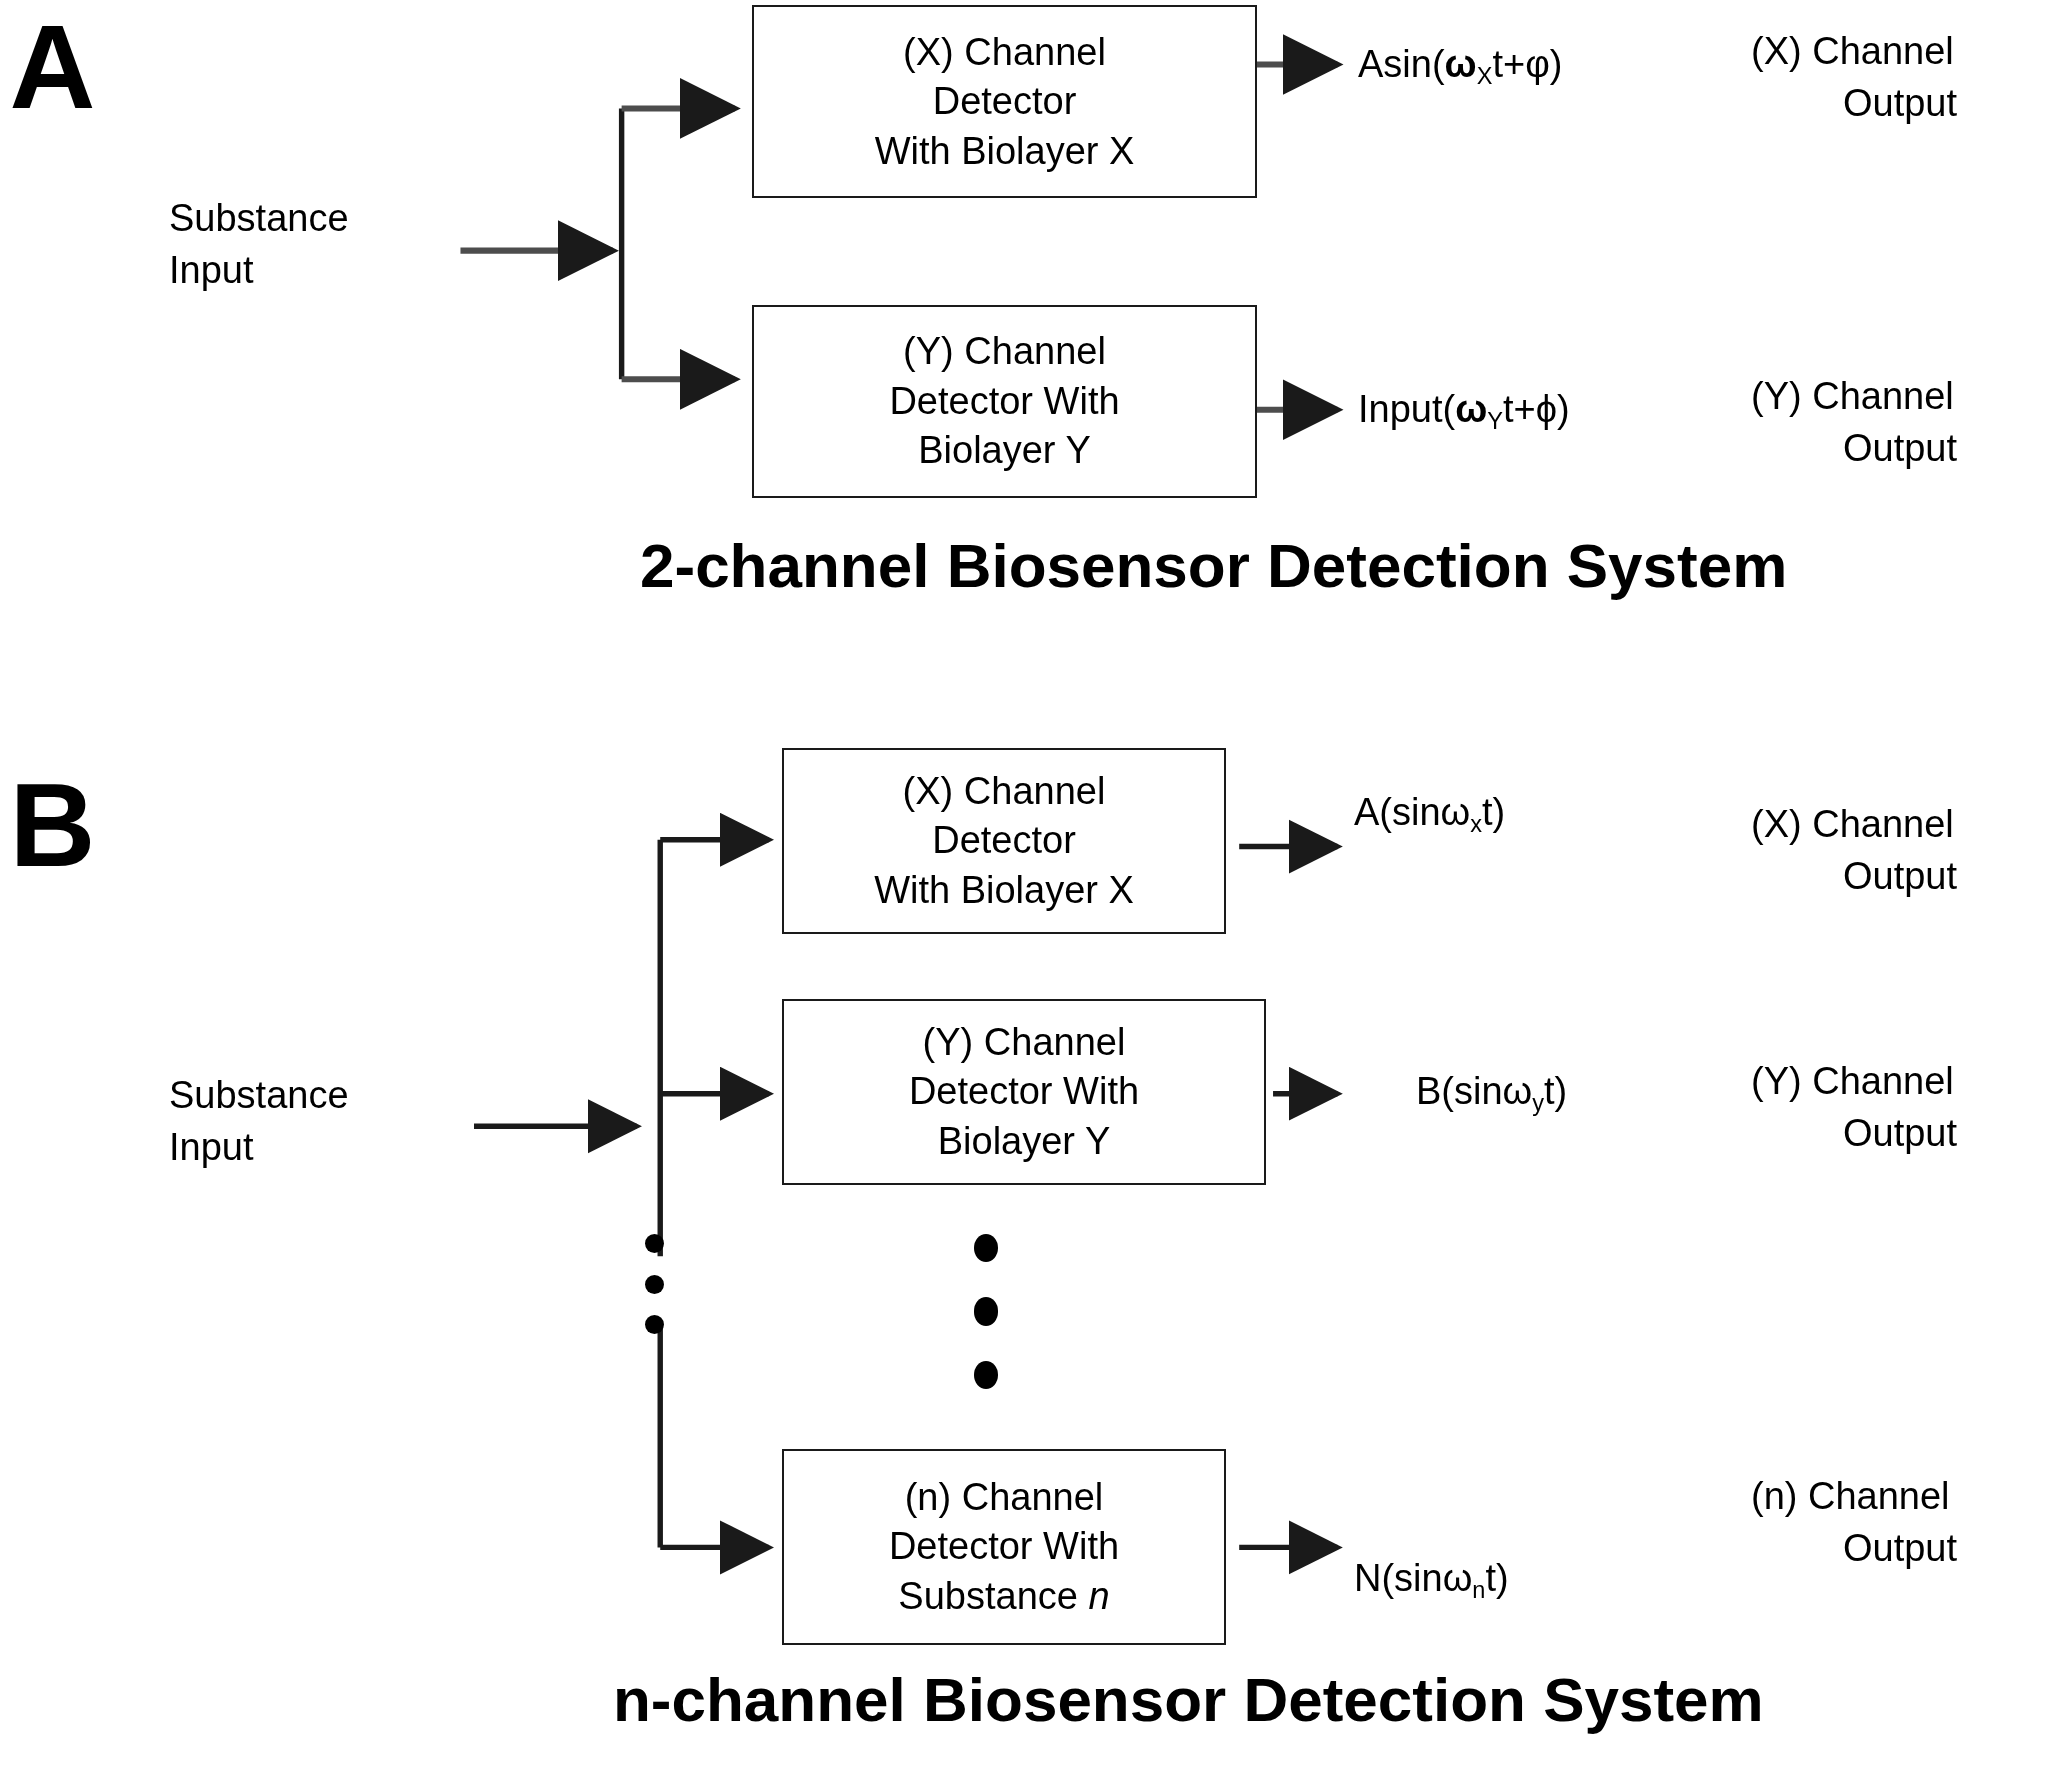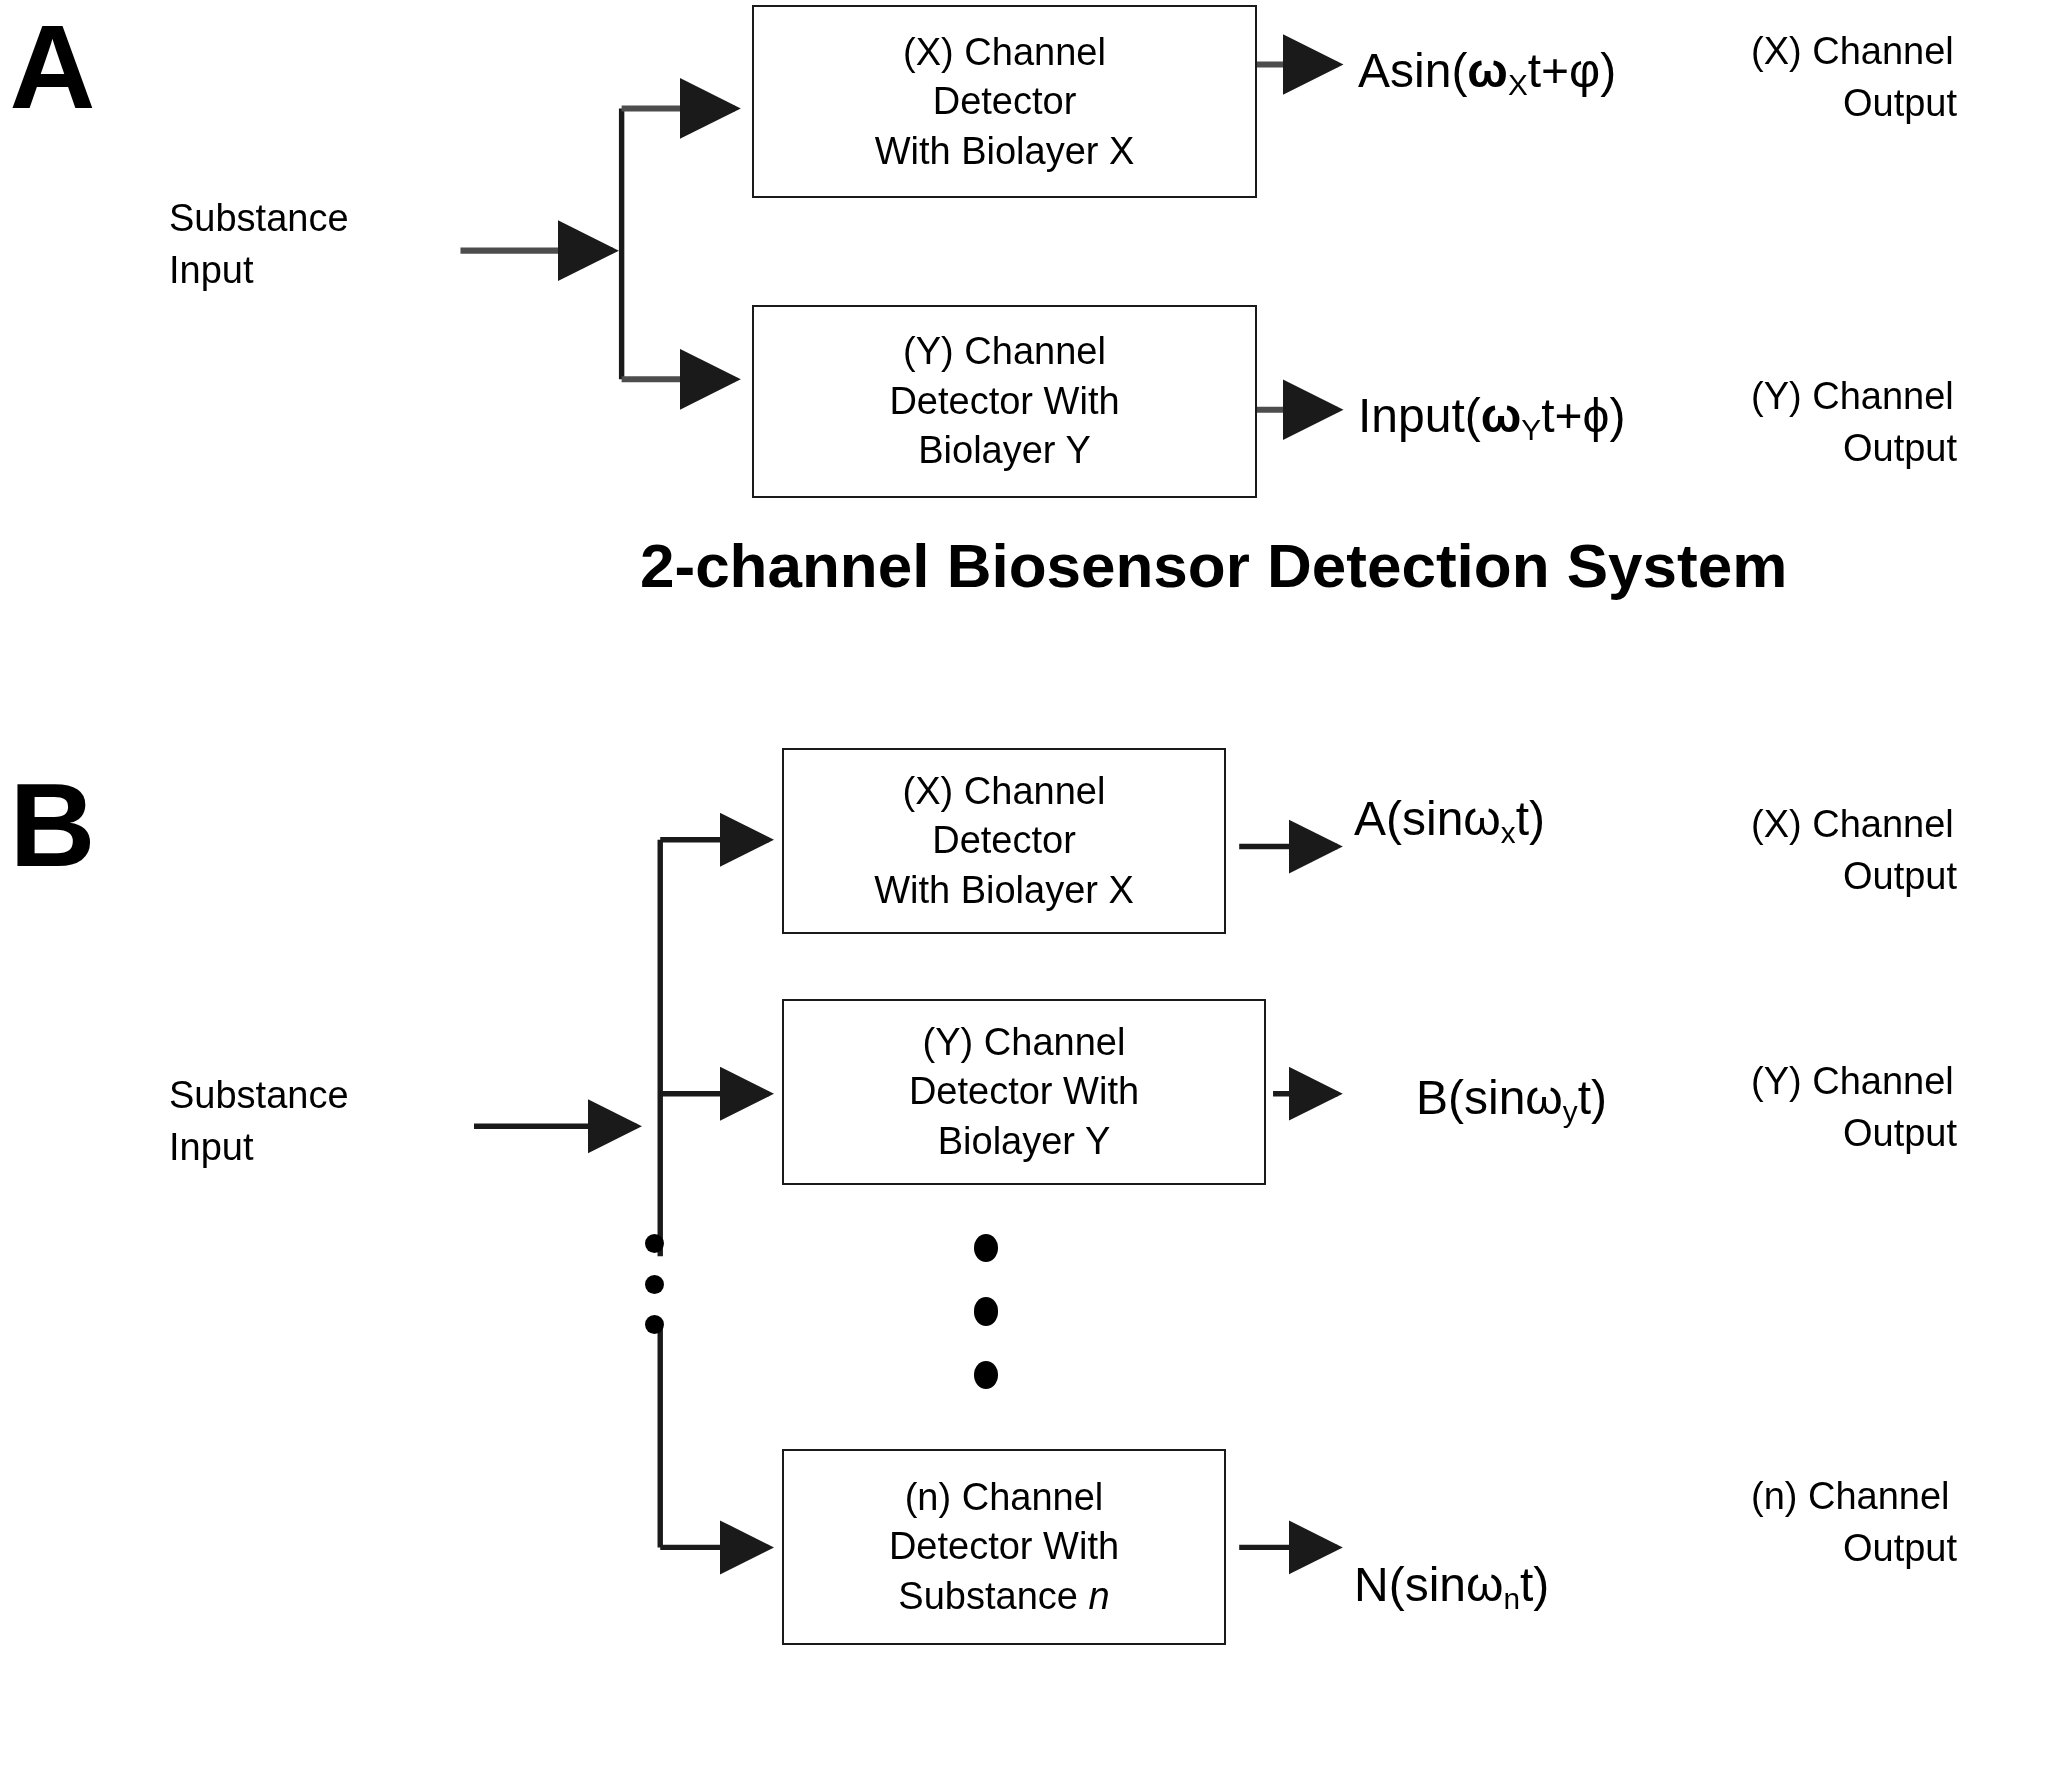--- a/index.html
+++ b/index.html
@@ -60,7 +60,7 @@
   
   .formula {
     position: absolute;
-    font-size: 48px;
+    font-size: 38px;
     line-height: 1.2;
     white-space: nowrap;
     font-family: "Liberation Sans", sans-serif;

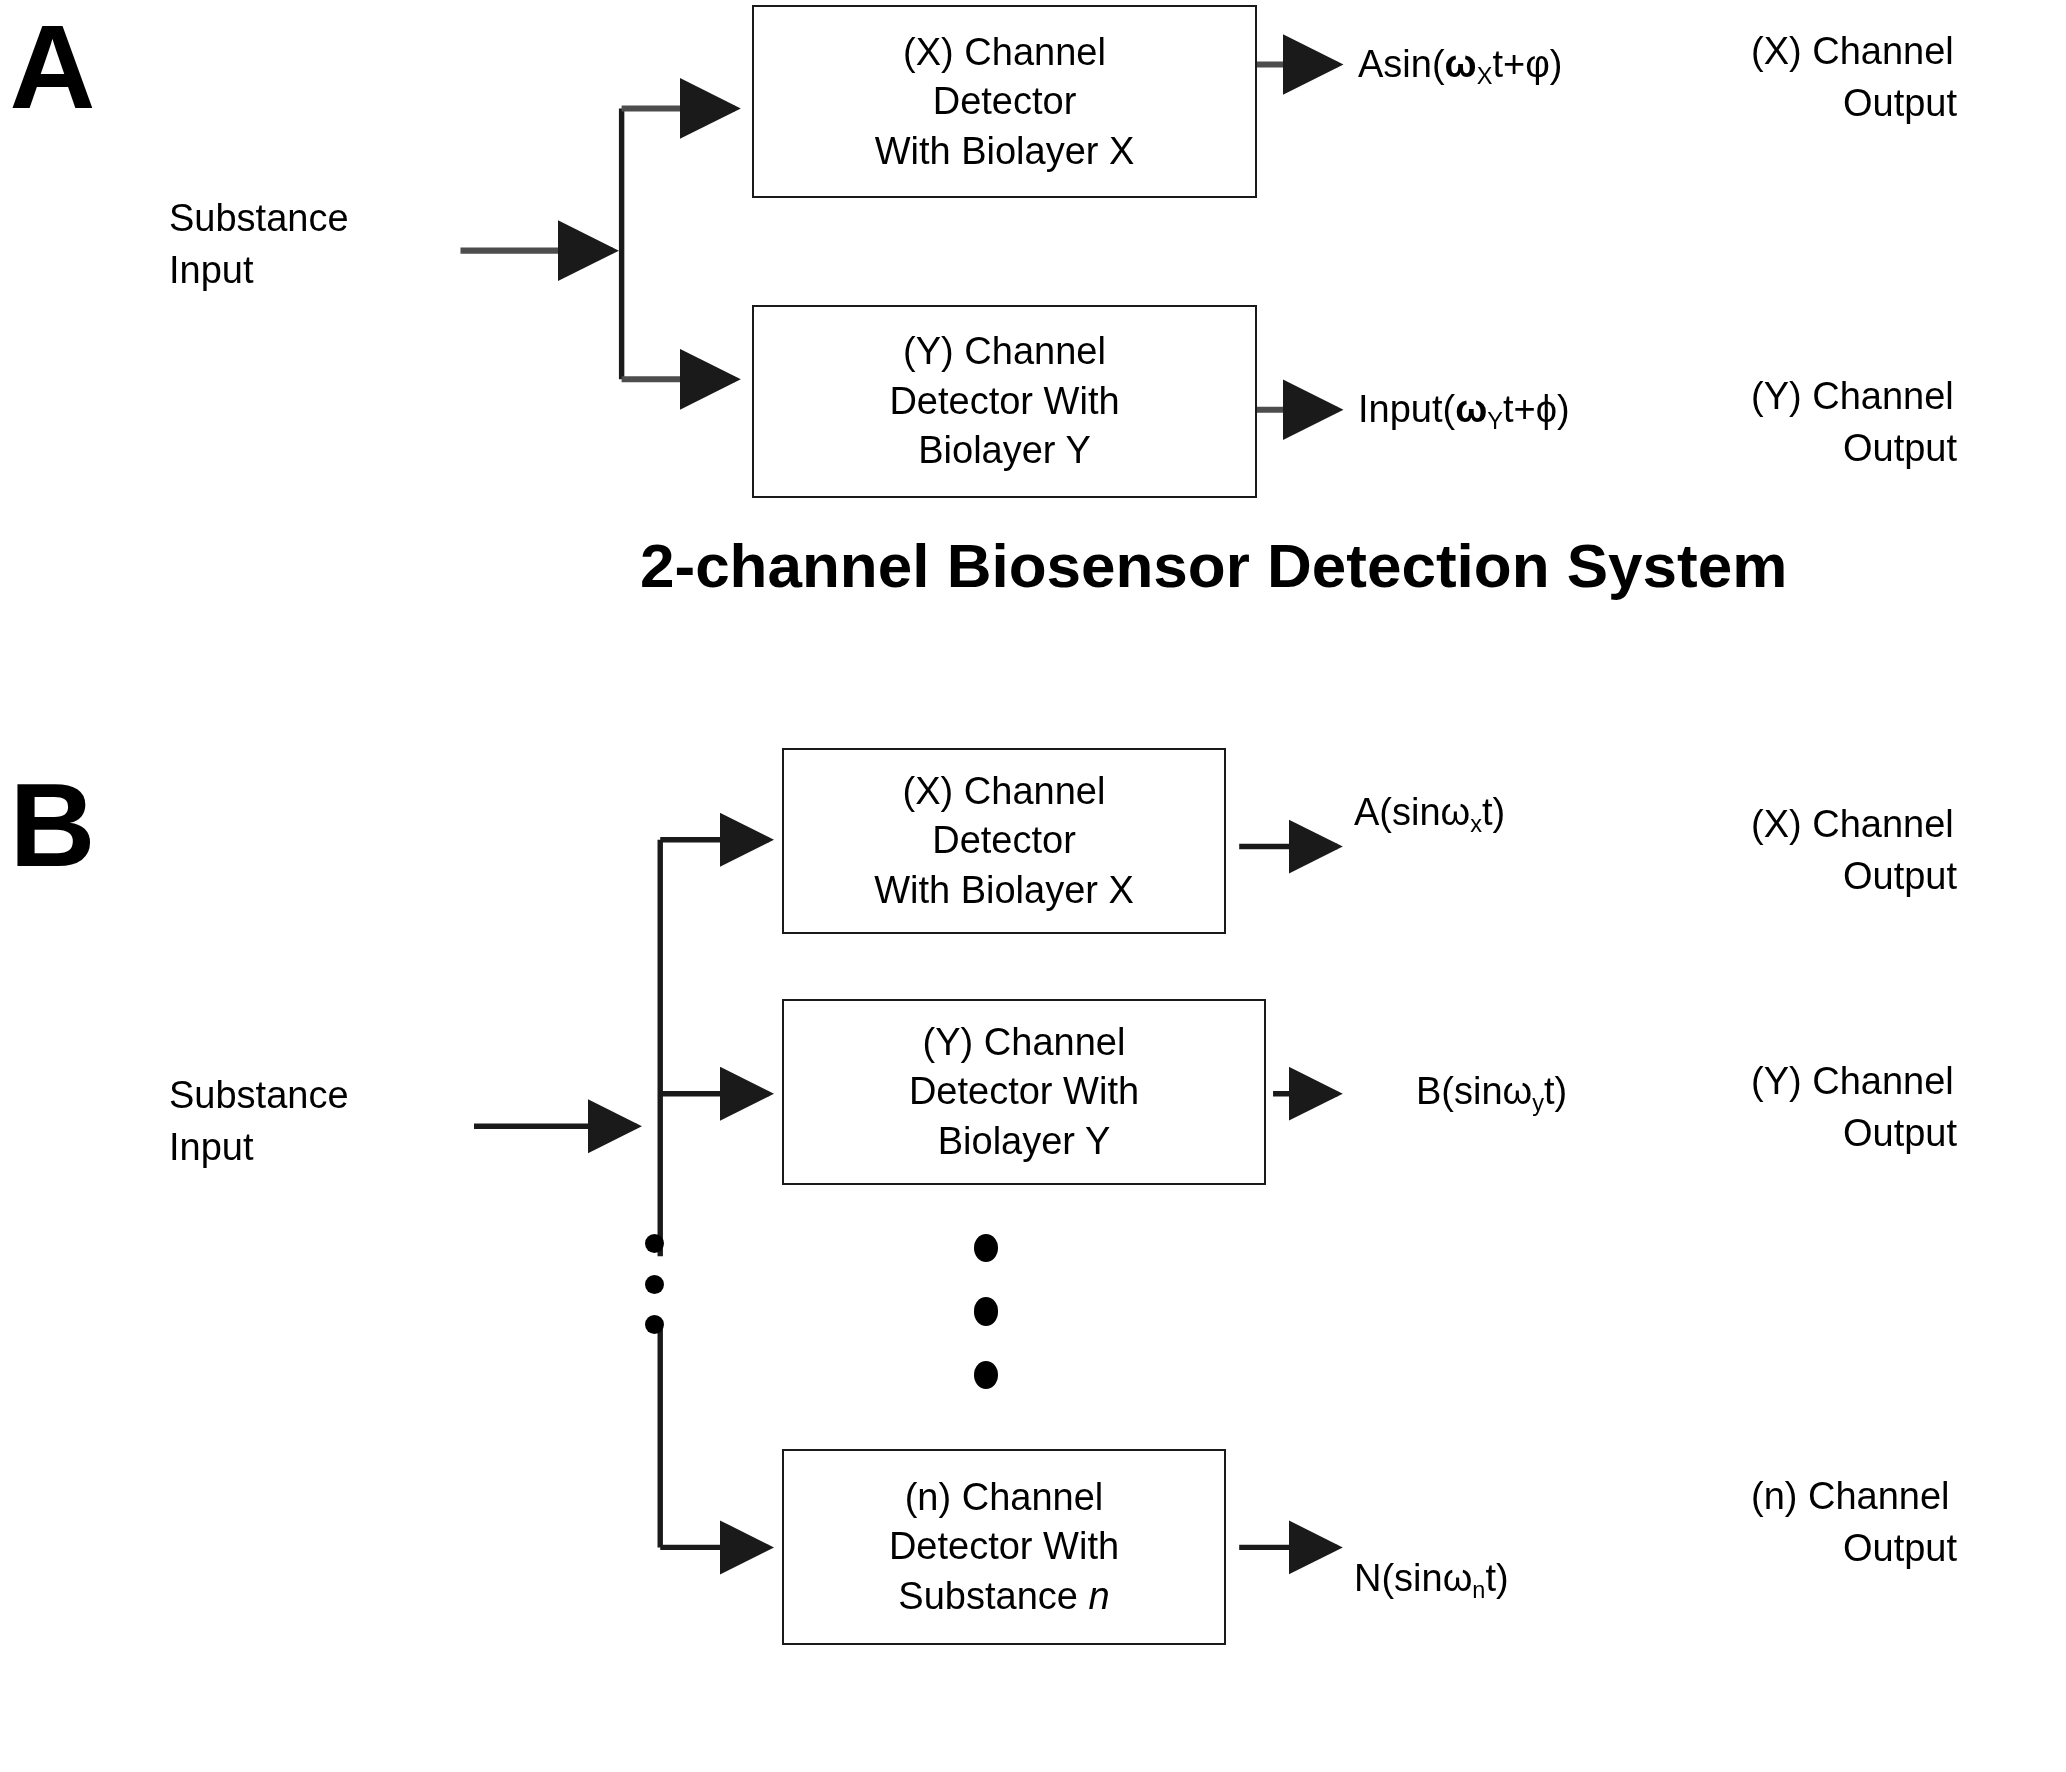--- a/index.html
+++ b/index.html
@@ -250,6 +250,7 @@
     <div style="text-align:center; width:298px;">Output</div>
   </div>
 
+  <div class="caption" style="left:613px; top:1669px;">n-channel Biosensor Detection System</div>
 
 </div>
 

